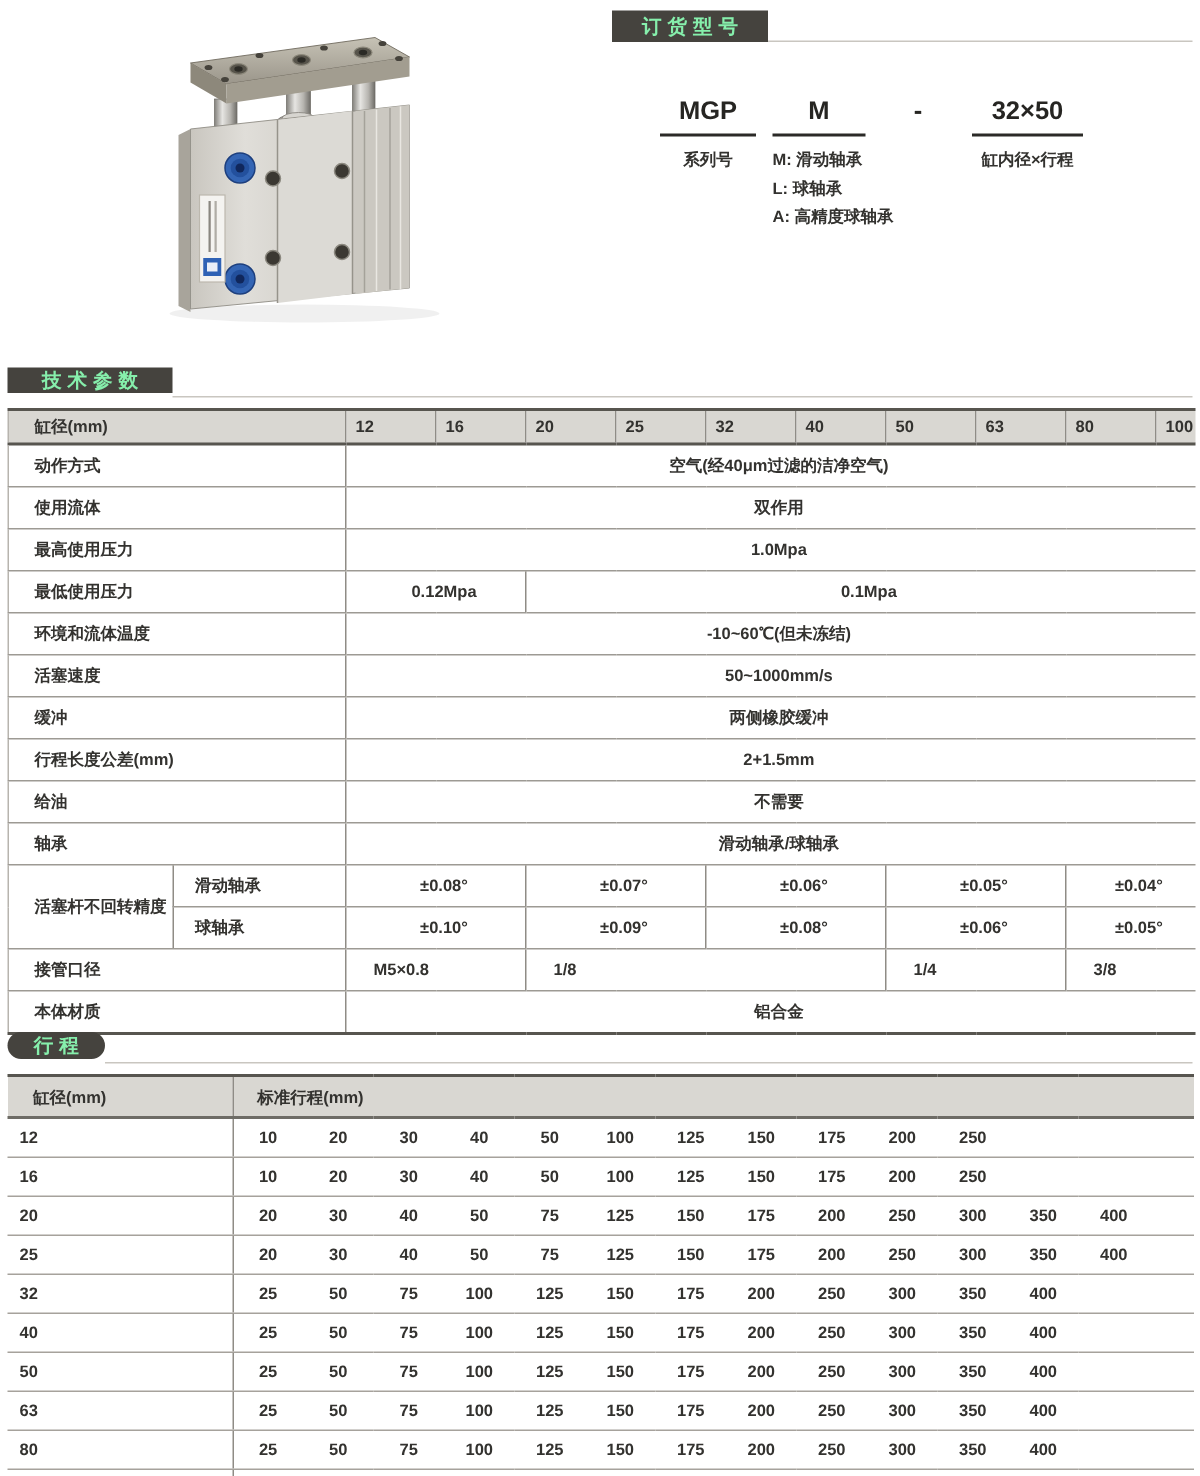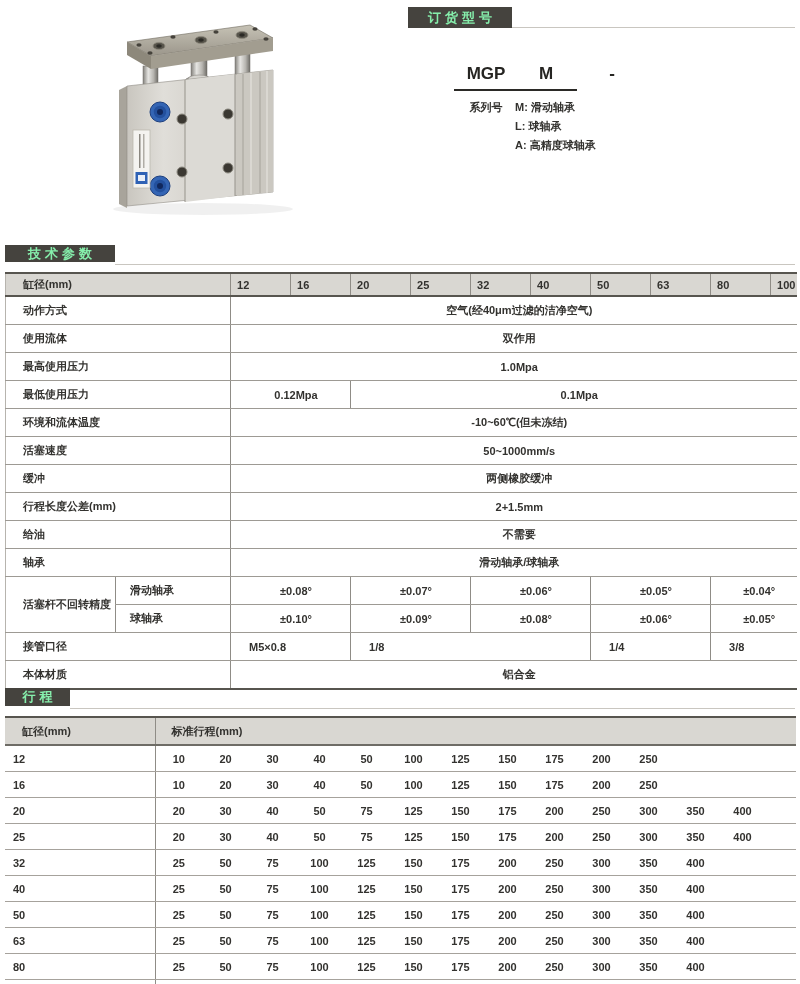--- a/index.html
+++ b/index.html
@@ -138,7 +138,7 @@
   <div class="sec-bar" style="left:408px;top:7px;width:104px;height:21px;">订货型号</div>
   <div class="sec-rule" style="left:512px;top:27px;width:283px;"></div>
 
-  <div class="om-part" style="left:454px;top:64px;width:64px;">
+  <div class="om-part" style="left:440px;top:64px;width:64px;">
     <div class="om-code">MGP</div>
     <div class="om-notes">
       <div>系列号</div>

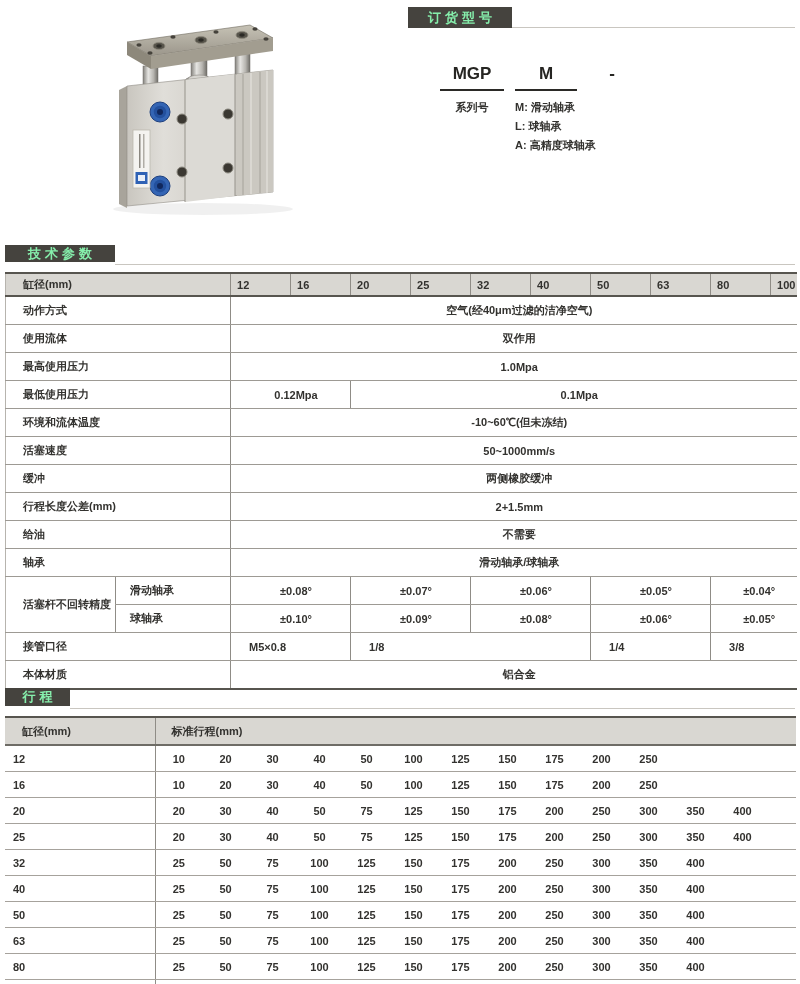--- a/index.html
+++ b/index.html
@@ -158,6 +158,12 @@
     <div class="om-code no-line">-</div>
   </div>
 
+  <div class="om-part" style="left:648px;top:64px;width:74px;">
+    <div class="om-code">32×50</div>
+    <div class="om-notes">
+      <div>缸内径×行程</div>
+    </div>
+  </div>
 
   <div class="sec-bar" style="left:5px;top:245px;width:110px;height:17px;">技术参数</div>
   <div class="sec-rule" style="left:115px;top:264px;width:680px;"></div>

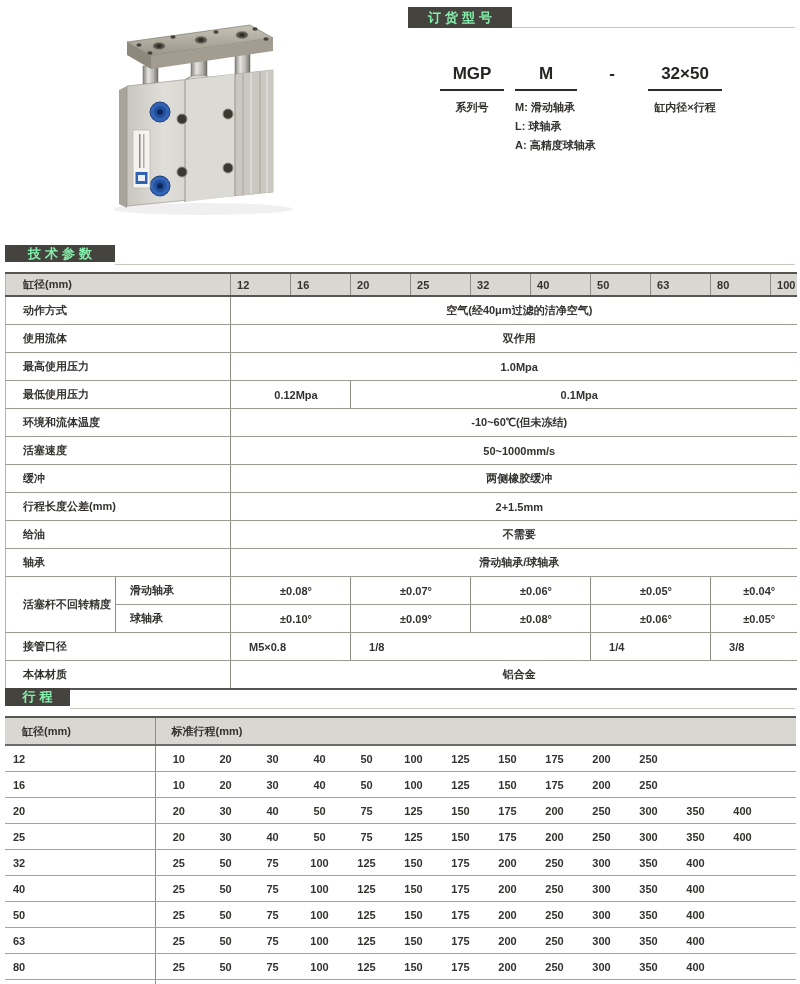--- a/index.html
+++ b/index.html
@@ -271,7 +271,7 @@
       </tbody>
   </table>
 
-  <div class="sec-bar" style="left:5px;top:688px;width:65px;height:18px;">行程</div>
+  <div class="sec-bar" style="left:5px;top:688px;width:65px;height:18px;border-radius:10px;">行程</div>
   <div class="sec-rule" style="left:70px;top:708px;width:725px;"></div>
 
   <table class="stroke-table">

